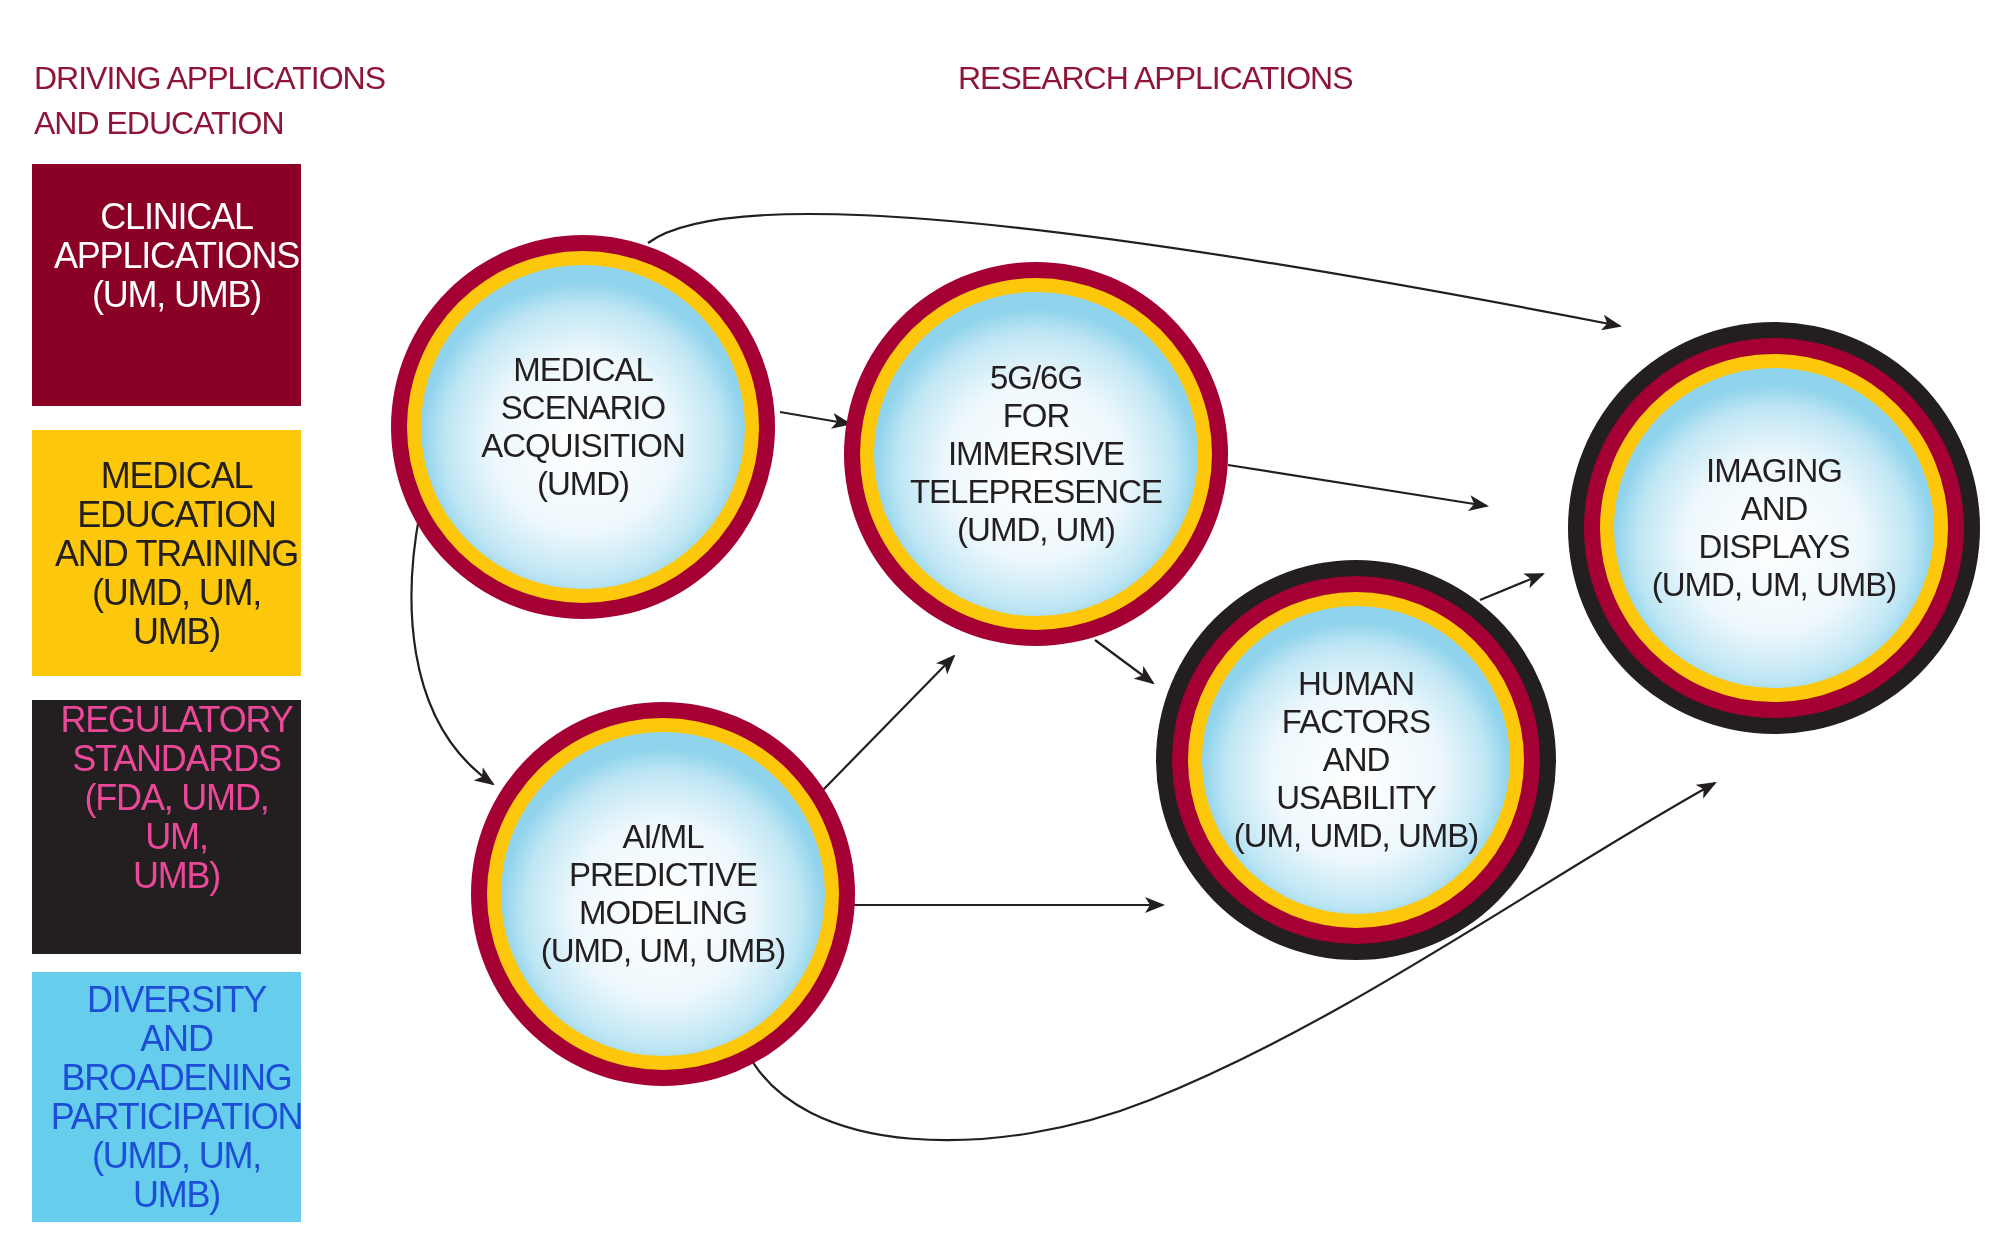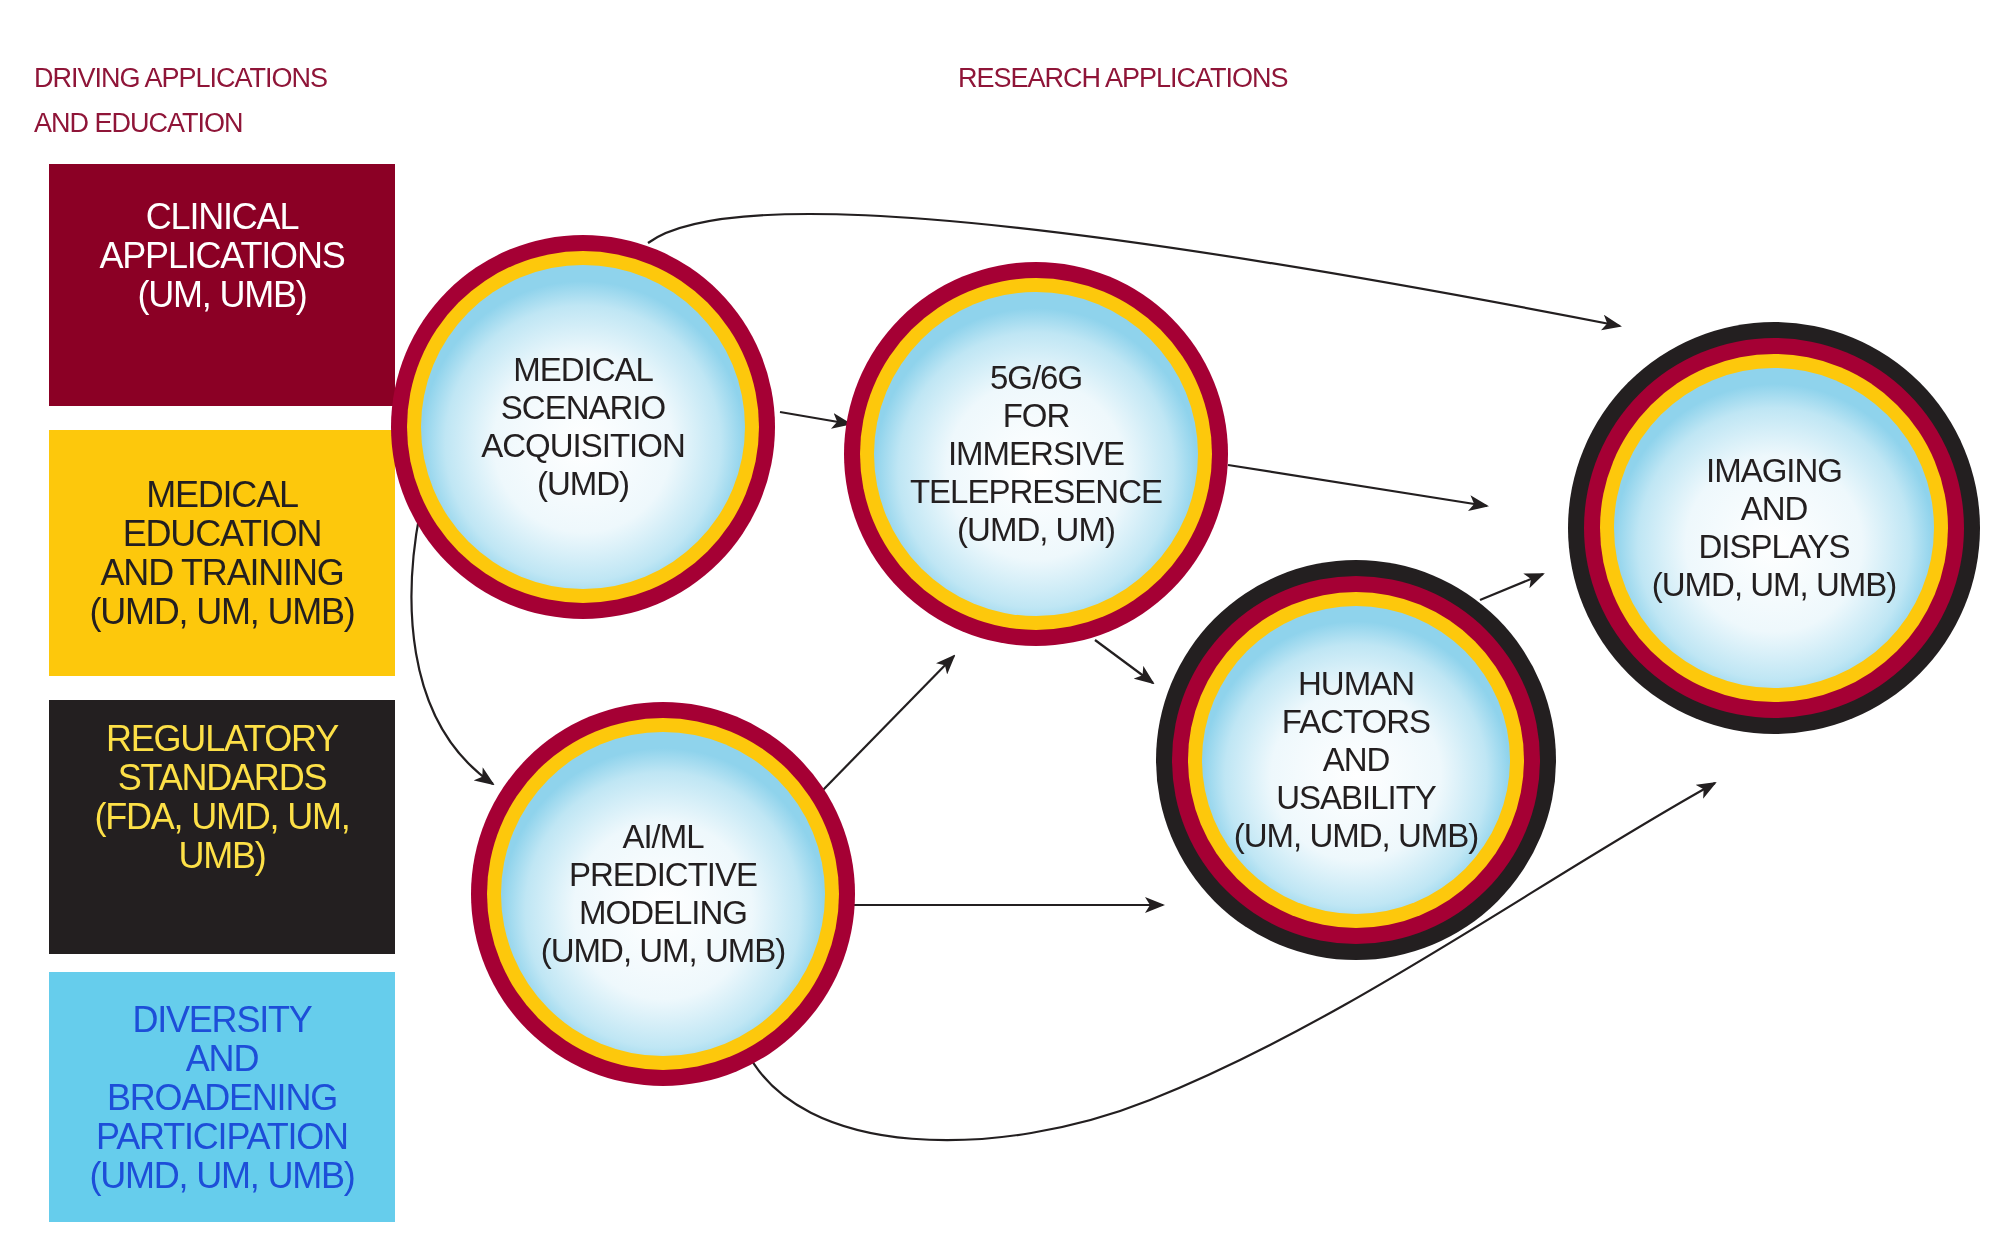--- a/index.html
+++ b/index.html
@@ -17,7 +17,7 @@
     .section-heading {
       position: absolute;
       color: #8f1538;
-      font-size: 27px;
+      font-size: 32px;
       line-height: 45px;
       letter-spacing: -1px;
       font-family: "Liberation Sans", "DejaVu Sans", sans-serif;

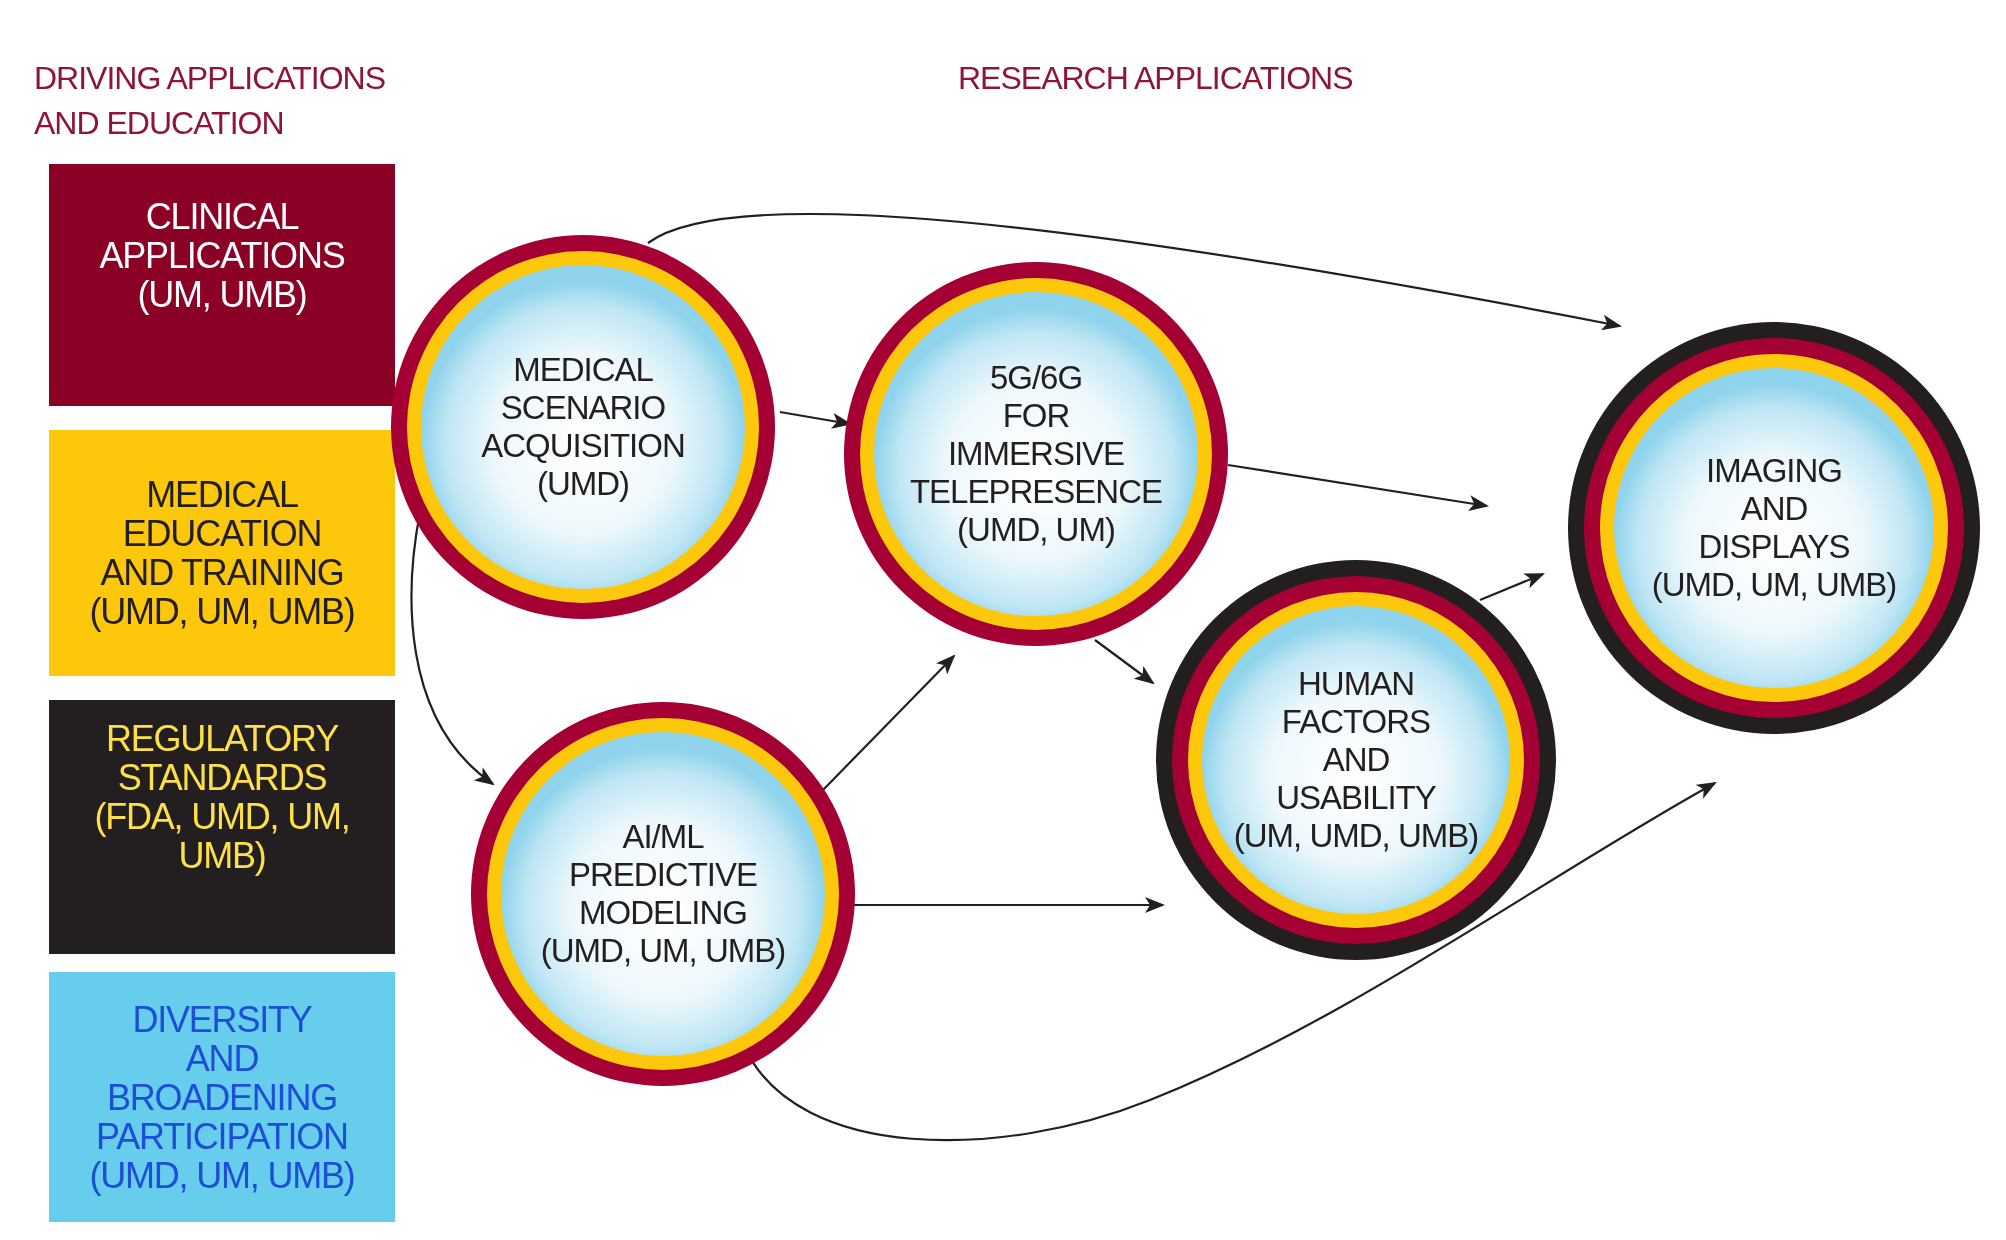--- a/index.html
+++ b/index.html
@@ -28,13 +28,14 @@
 
     .app-box {
       position: absolute;
-      left: 49px;
-      width: 346px;
+      left: 32px;
+      width: 269px;
       display: flex;
       align-items: center;
       justify-content: center;
       text-align: center;
       box-sizing: border-box;
+      padding-left: 20px;
     }
     .app-box .box-text {
       font-size: 36px;

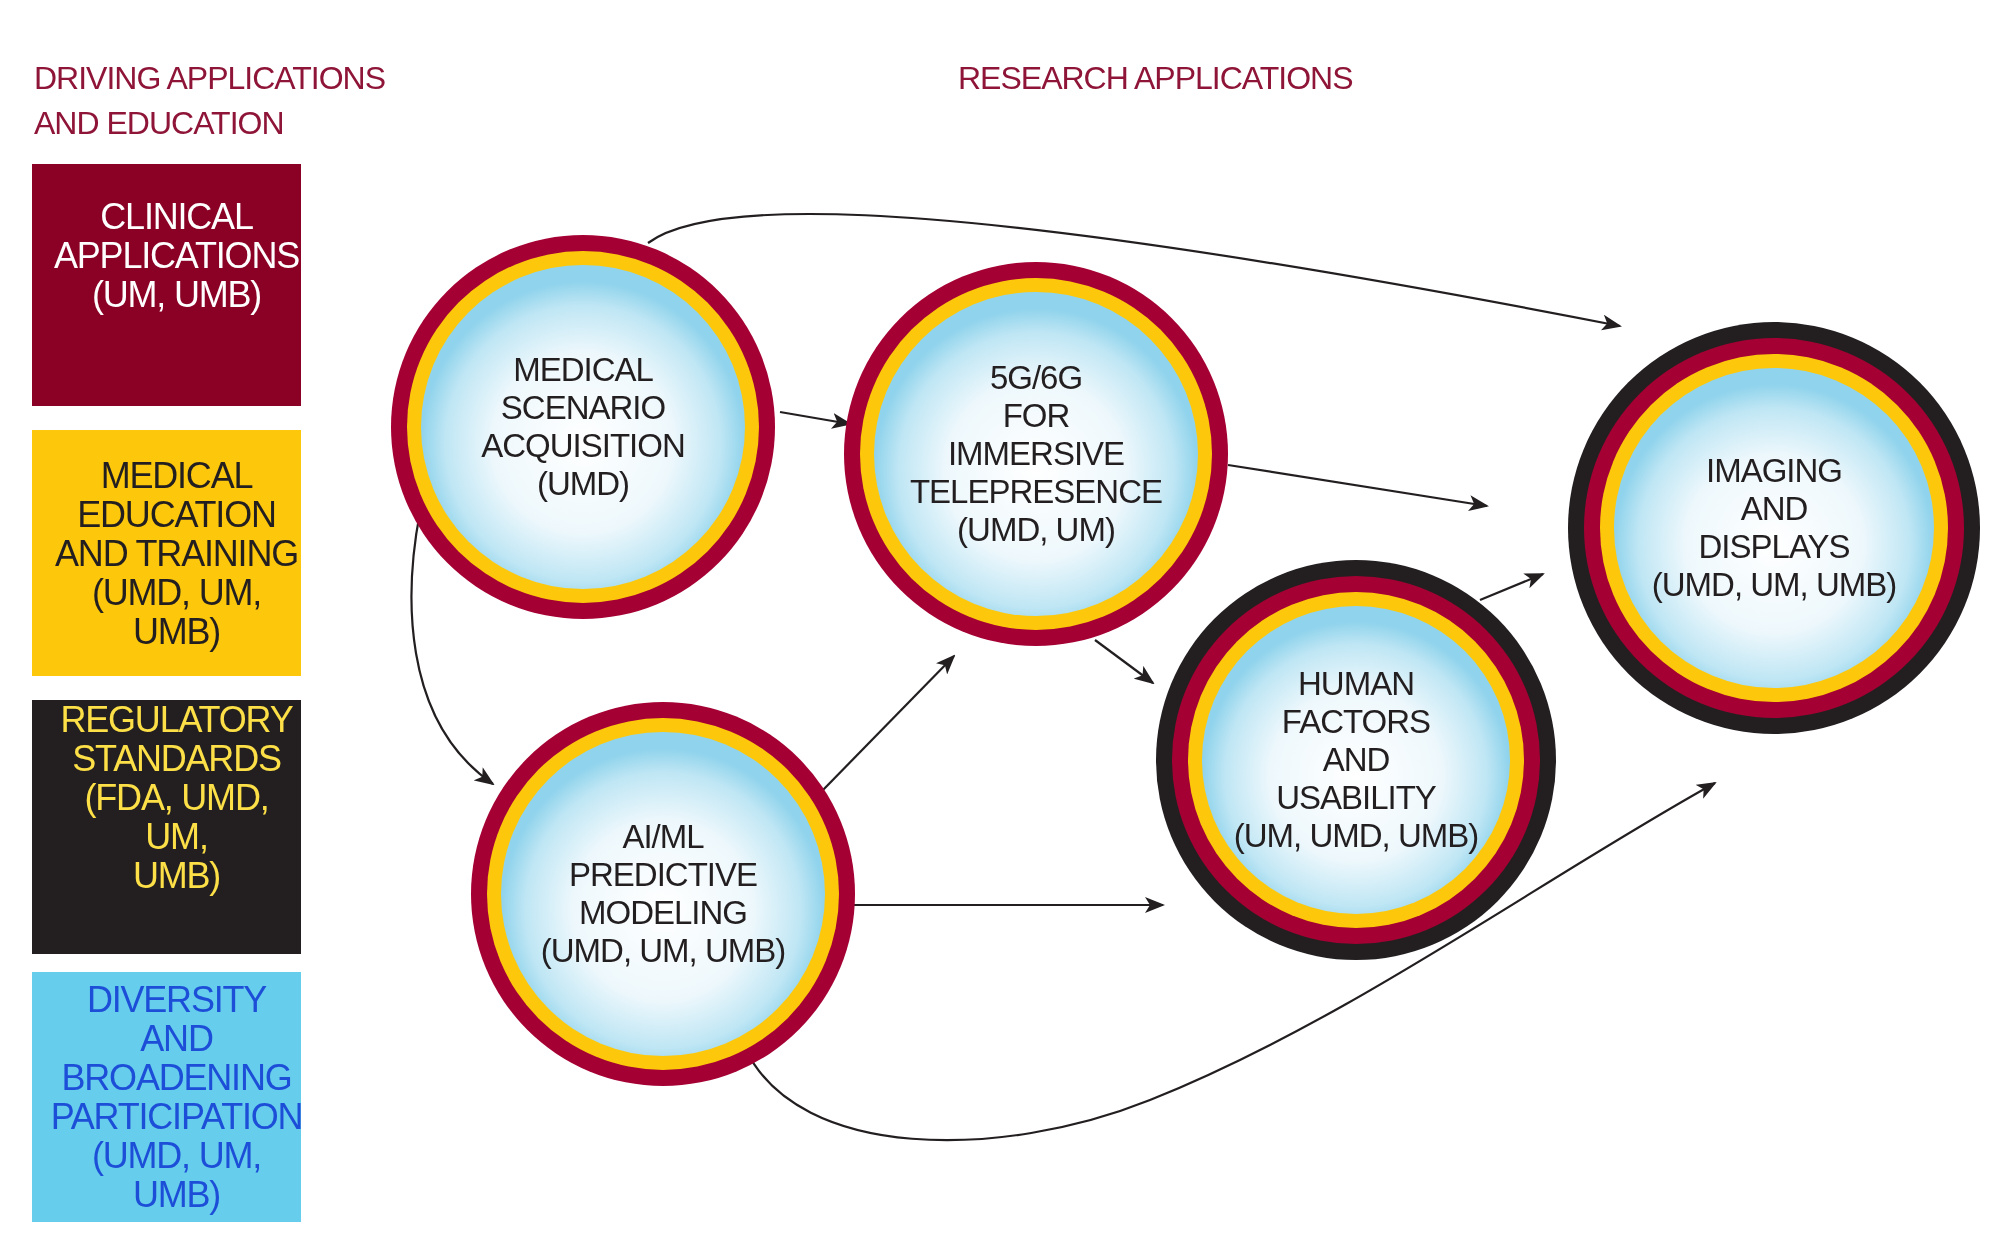--- a/index.html
+++ b/index.html
@@ -46,7 +46,7 @@
     #box-clinical { top: 164px; height: 242px; background: #8b0025; color: #ffffff; }
     #box-clinical .box-text { margin-top: -60px; }
     #box-education { top: 430px; height: 246px; background: #fdc80c; color: #231f20; }
-    #box-regulatory { top: 700px; height: 254px; background: #231f20; color: #fde047; }
+    #box-regulatory { top: 700px; height: 254px; background: #231f20; color: #ec4899; }
     #box-regulatory .box-text { margin-top: -60px; }
     #box-diversity { top: 972px; height: 250px; background: #66cdec; color: #1d4ed8; }
 

